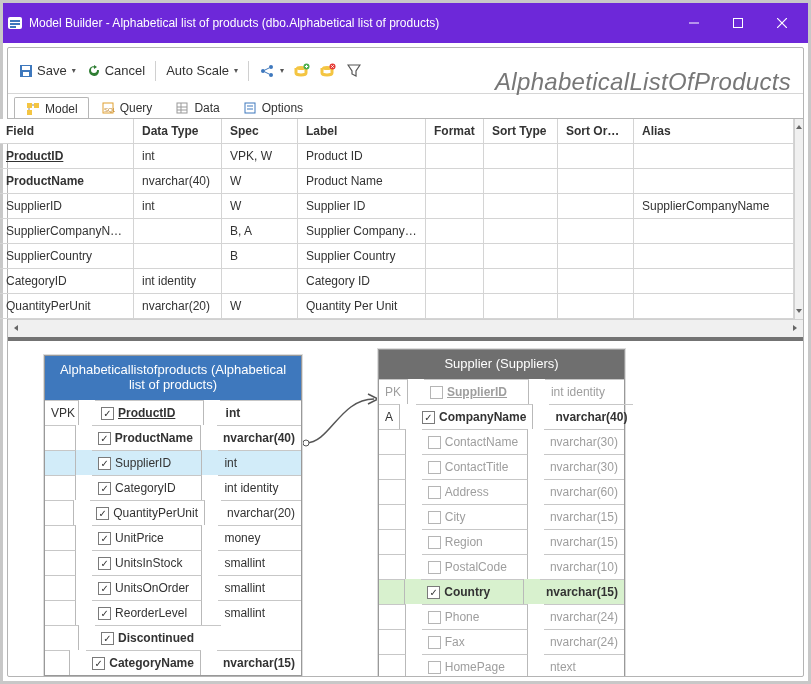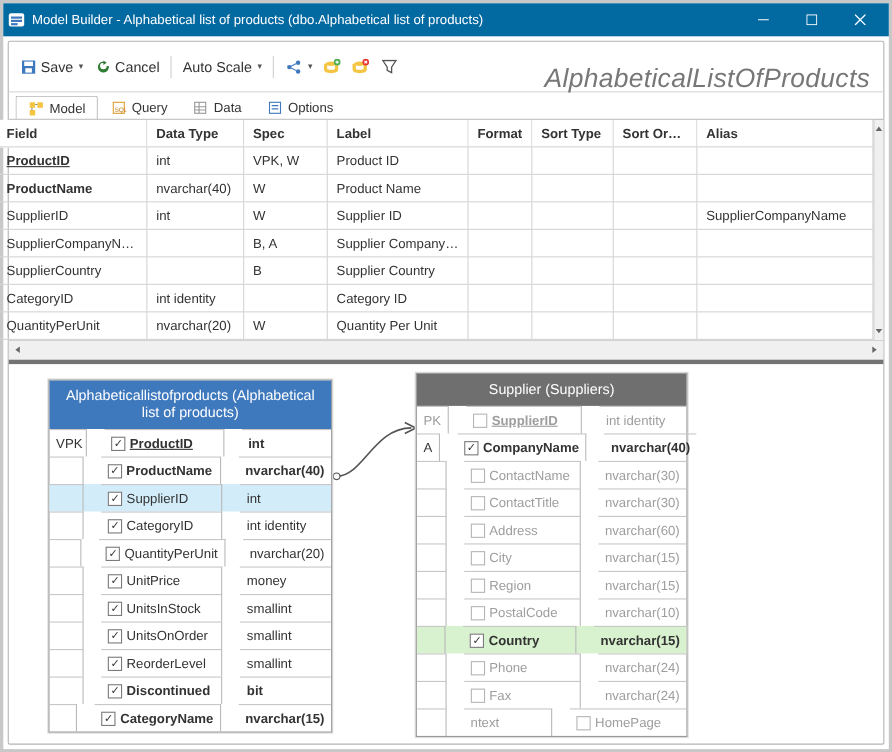--- a/index.html
+++ b/index.html
@@ -13,7 +13,7 @@
   }
   #app { border: 3px solid #c8c8c8; width: 811px; height: 684px; display: flex; flex-direction: column; }
   
-  .titlebar { height: 30px; background: #0369a1; color: #fff; display: flex; align-items: center; padding: 0 4px; }
+  .titlebar { height: 40px; background: #6d28d9; color: #fff; display: flex; align-items: center; padding: 0 4px; }
   .titlebar .tb-icon { width: 16px; height: 16px; margin-right: 6px; display:inline-flex;align-items:center;justify-content:center;}
   .titlebar .tb-title { flex: 1; font-size: 12px; }
   .titlebar .tb-buttons { display: flex; }

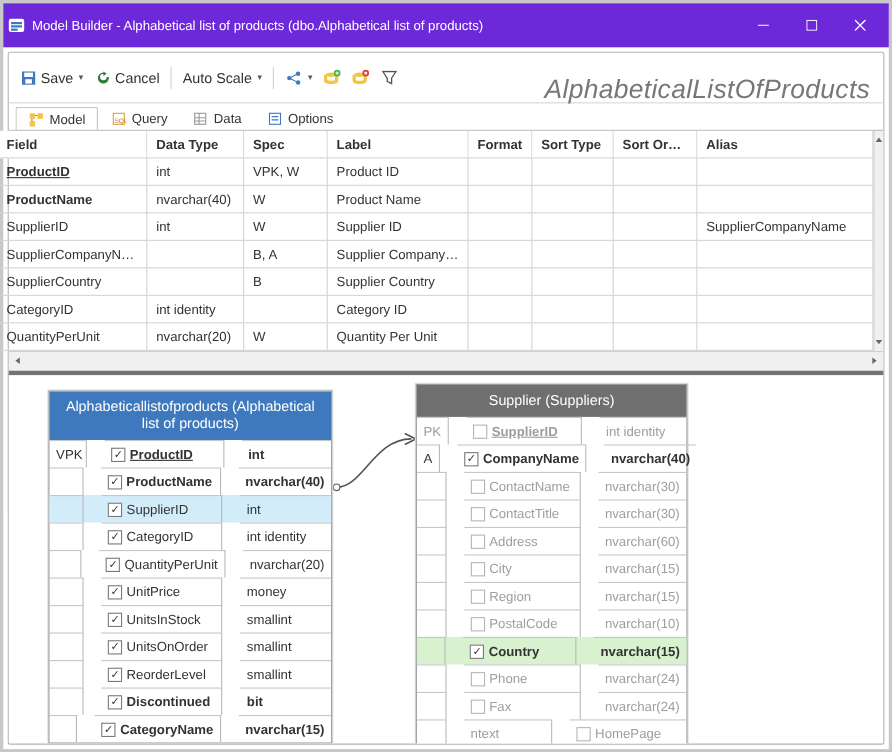--- a/index.html
+++ b/index.html
@@ -410,7 +410,6 @@
               <span class="chk">✓</span>
               <span class="bold ">Discontinued</span>
             </div>
-      <div class="d-c ty bold ">bit</div>
     </div>
           <div class="d-row ">
       <div class="d-c k "></div>

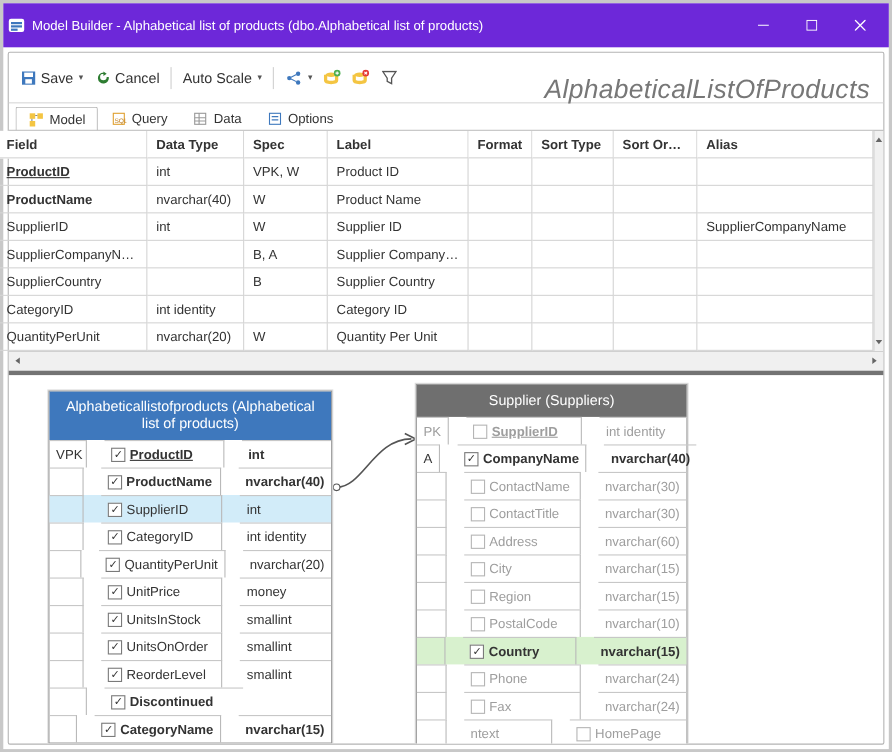--- a/index.html
+++ b/index.html
@@ -512,11 +512,11 @@
     </div>
           <div class="d-row ">
       <div class="d-c k dim"></div>
+      <div class="d-c n">
+              <span class="chk dim"></span>
+              <span class="dim">HomePage</span>
+            </div>
       <div class="d-c ty  dim">ntext</div>
-      <div class="d-c n">
-              <span class="chk dim"></span>
-              <span class="dim">HomePage</span>
-            </div>
     </div>
         </div>
 </div>

